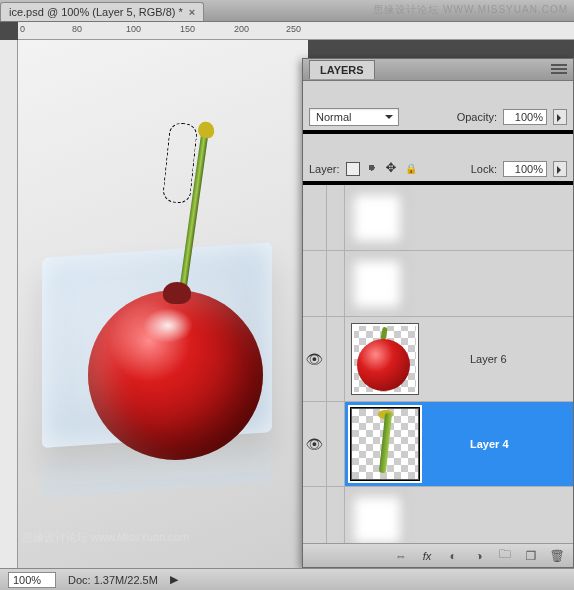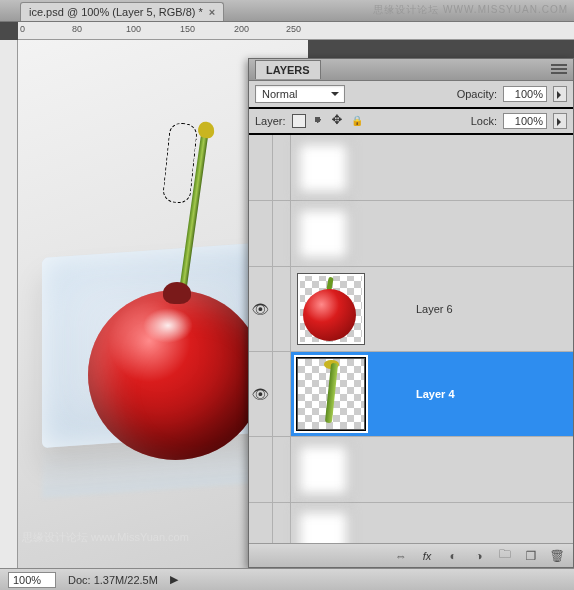--- a/index.html
+++ b/index.html
@@ -4,7 +4,7 @@
 <style>
 *{box-sizing:border-box;margin:0;padding:0;font-family:Tahoma,Arial,sans-serif;font-size:11px;color:#333;}
 body{width:574px;height:590px;background:#4a4a4a;overflow:hidden;position:relative;}
-.tab-bar{height:22px;background:linear-gradient(#bfbfbf,#9c9c9c);display:flex;align-items:flex-end;padding-left:20px;border-bottom:1px solid #777;}
+.tab-bar{height:22px;background:linear-gradient(#bfbfbf,#9c9c9c);display:flex;align-items:flex-end;padding-left:0;border-bottom:1px solid #777;}
 .doc-tab{background:#d6d6d6;border:1px solid #888;border-bottom:none;border-radius:3px 3px 0 0;padding:3px 8px;display:flex;align-items:center;gap:6px;}
 .doc-tab .x{color:#666;font-weight:bold;cursor:pointer;}
 .ruler-h{height:18px;background:#e9e9e9;border-bottom:1px solid #999;position:relative;margin-left:18px;}

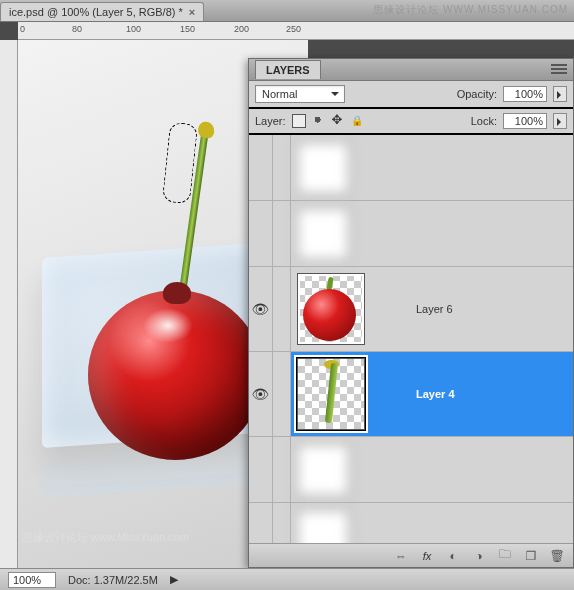--- a/index.html
+++ b/index.html
@@ -21,7 +21,7 @@
 .stem:before{content:"";position:absolute;top:-10px;left:-4px;width:18px;height:16px;background:#c9b520;border-radius:50% 60% 40% 50%;}
 .sel{position:absolute;border:1px dashed #000;}
 .sel.s1{left:148px;top:83px;width:28px;height:80px;transform:rotate(6deg);border-radius:12px;}
-.layers-panel{position:absolute;right:0;top:58px;width:326px;bottom:22px;background:#d4d4d4;border:1px solid #6b6b6b;display:flex;flex-direction:column;box-shadow:-2px 2px 8px rgba(0,0,0,.4);}
+.layers-panel{position:absolute;right:0;top:58px;width:272px;bottom:22px;background:#d4d4d4;border:1px solid #6b6b6b;display:flex;flex-direction:column;box-shadow:-2px 2px 8px rgba(0,0,0,.4);}
 .panel-head{background:linear-gradient(#b8b8b8,#989898);height:22px;display:flex;align-items:center;padding:0 6px;border-bottom:1px solid #777;}
 .panel-head .tab{background:#d4d4d4;padding:3px 10px;border:1px solid #777;border-bottom:none;font-weight:bold;color:#2b2b2b;}
 .panel-head .menu{margin-left:auto;width:16px;height:12px;background:repeating-linear-gradient(#555 0 2px,transparent 2px 4px);}

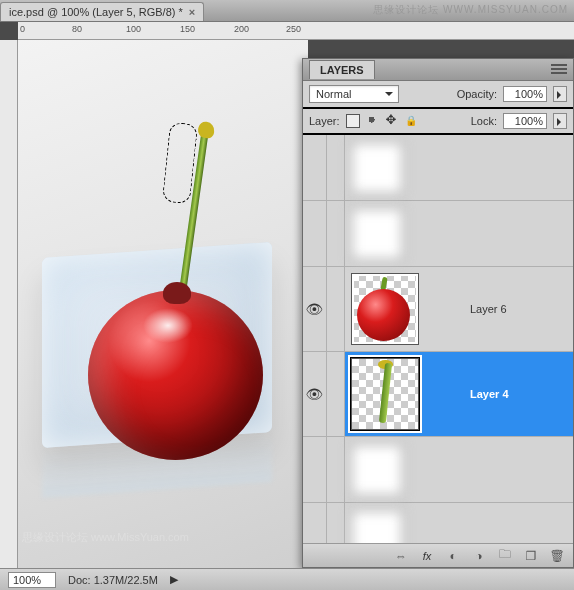--- a/index.html
+++ b/index.html
@@ -25,7 +25,7 @@
 .panel-head{background:linear-gradient(#b8b8b8,#989898);height:22px;display:flex;align-items:center;padding:0 6px;border-bottom:1px solid #777;}
 .panel-head .tab{background:#d4d4d4;padding:3px 10px;border:1px solid #777;border-bottom:none;font-weight:bold;color:#2b2b2b;}
 .panel-head .menu{margin-left:auto;width:16px;height:12px;background:repeating-linear-gradient(#555 0 2px,transparent 2px 4px);}
-.panel-row{display:flex;align-items:center;gap:6px;padding:4px 6px;border-bottom:2px solid #000000;}
+.panel-row{display:flex;align-items:center;gap:6px;padding:4px 6px;border-bottom:4px solid #000000;margin-top:23px;}
 .dd{background:#fff;border:1px solid #8a8a8a;padding:2px 18px 2px 6px;position:relative;min-width:90px;box-shadow:inset 0 1px 2px rgba(0,0,0,.1);}
 .dd:after{content:"";position:absolute;right:5px;top:6px;border:4px solid transparent;border-top-color:#333;}
 .pct{background:#fff;border:1px solid #8a8a8a;width:44px;padding:1px 3px;text-align:right;}

